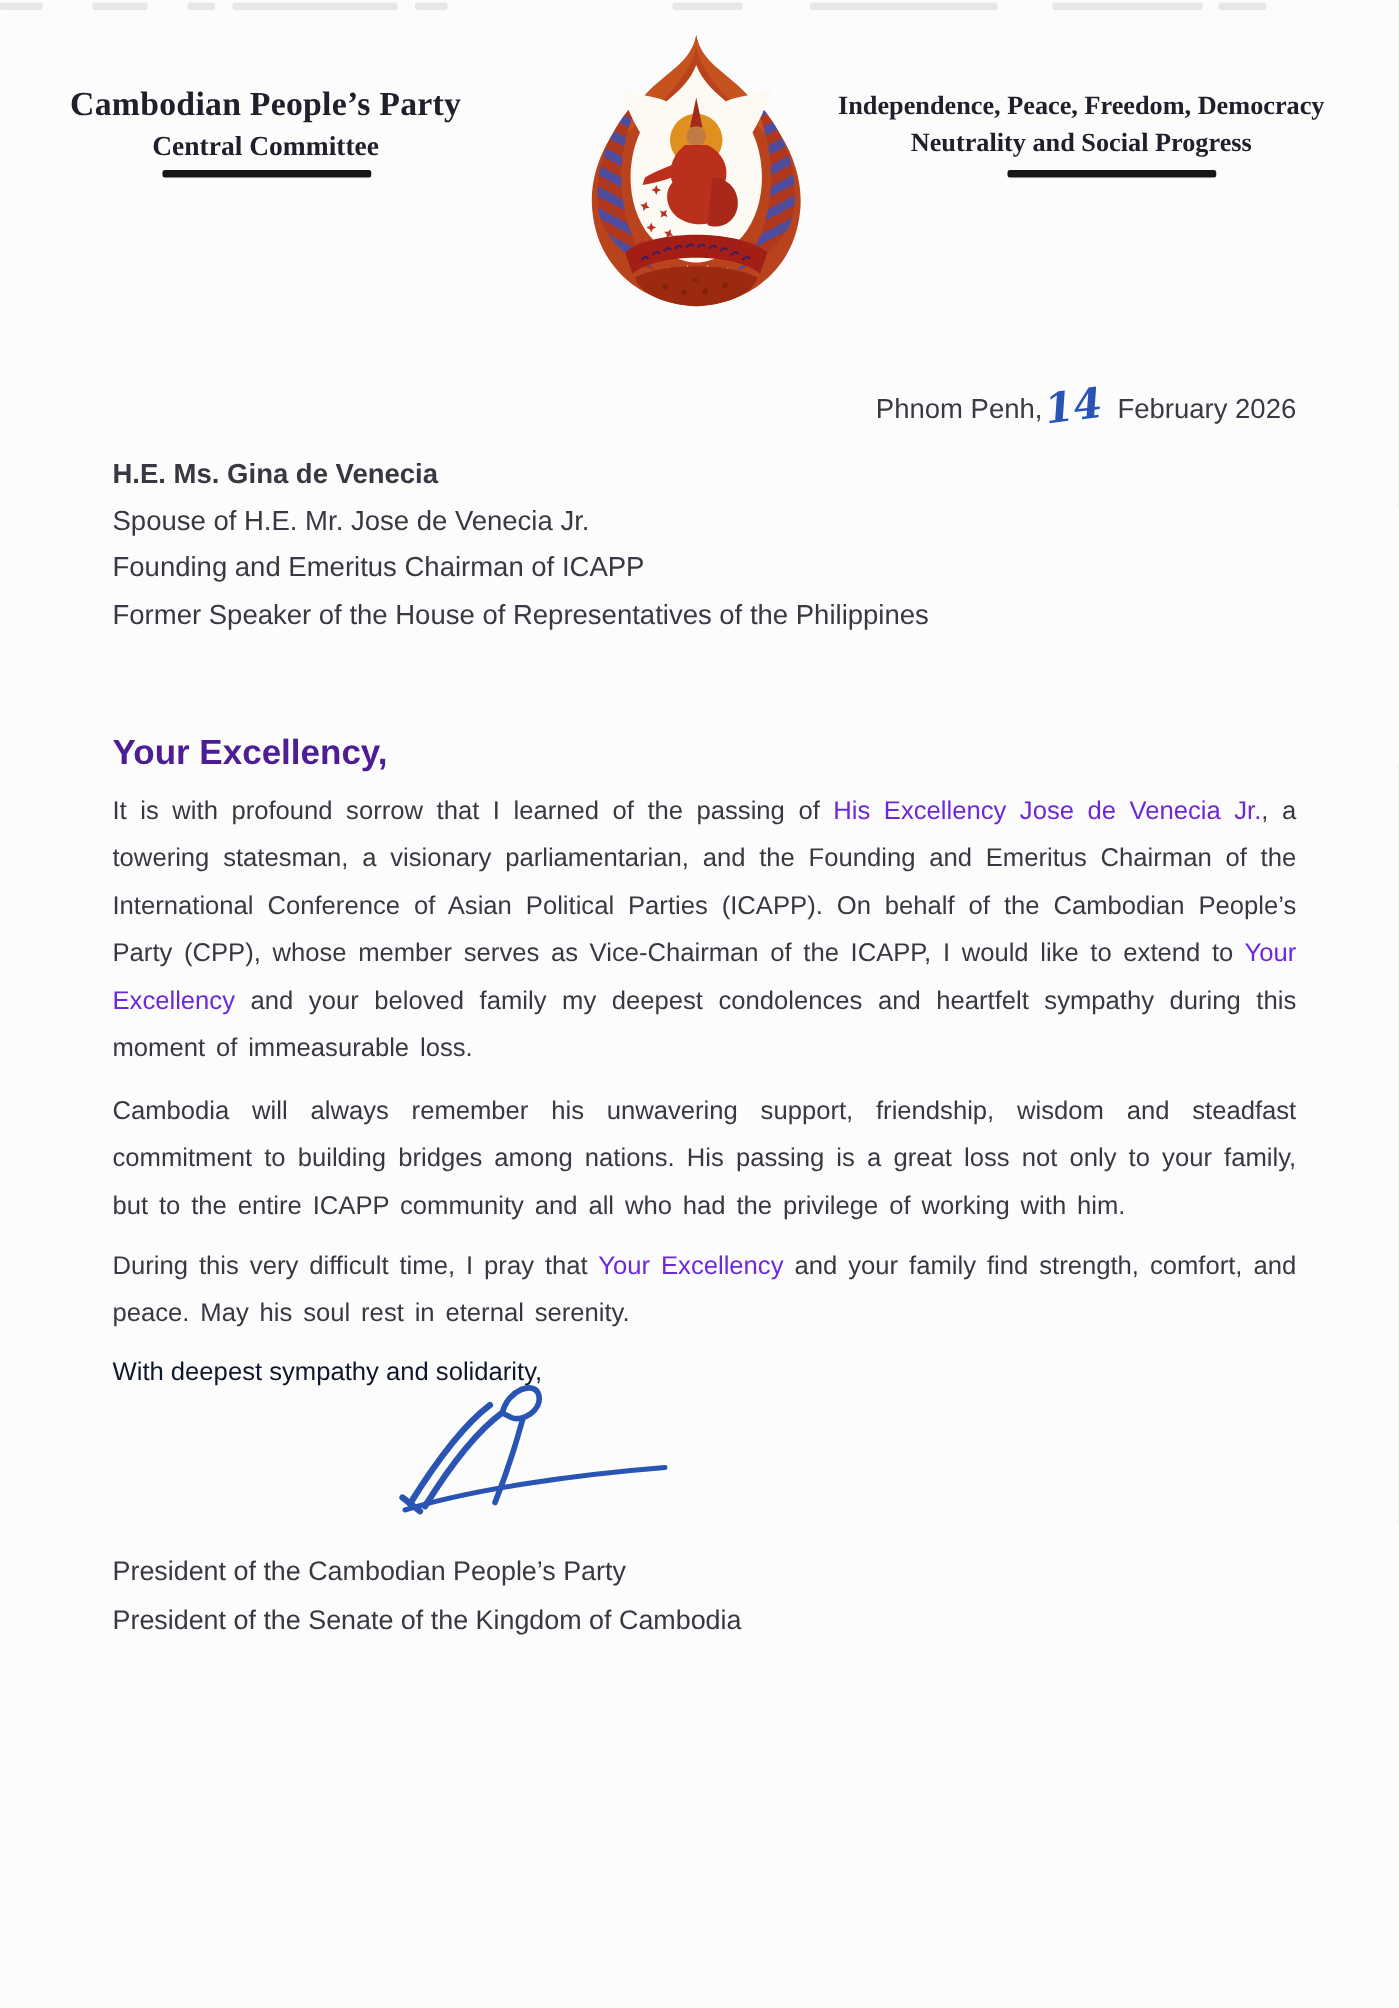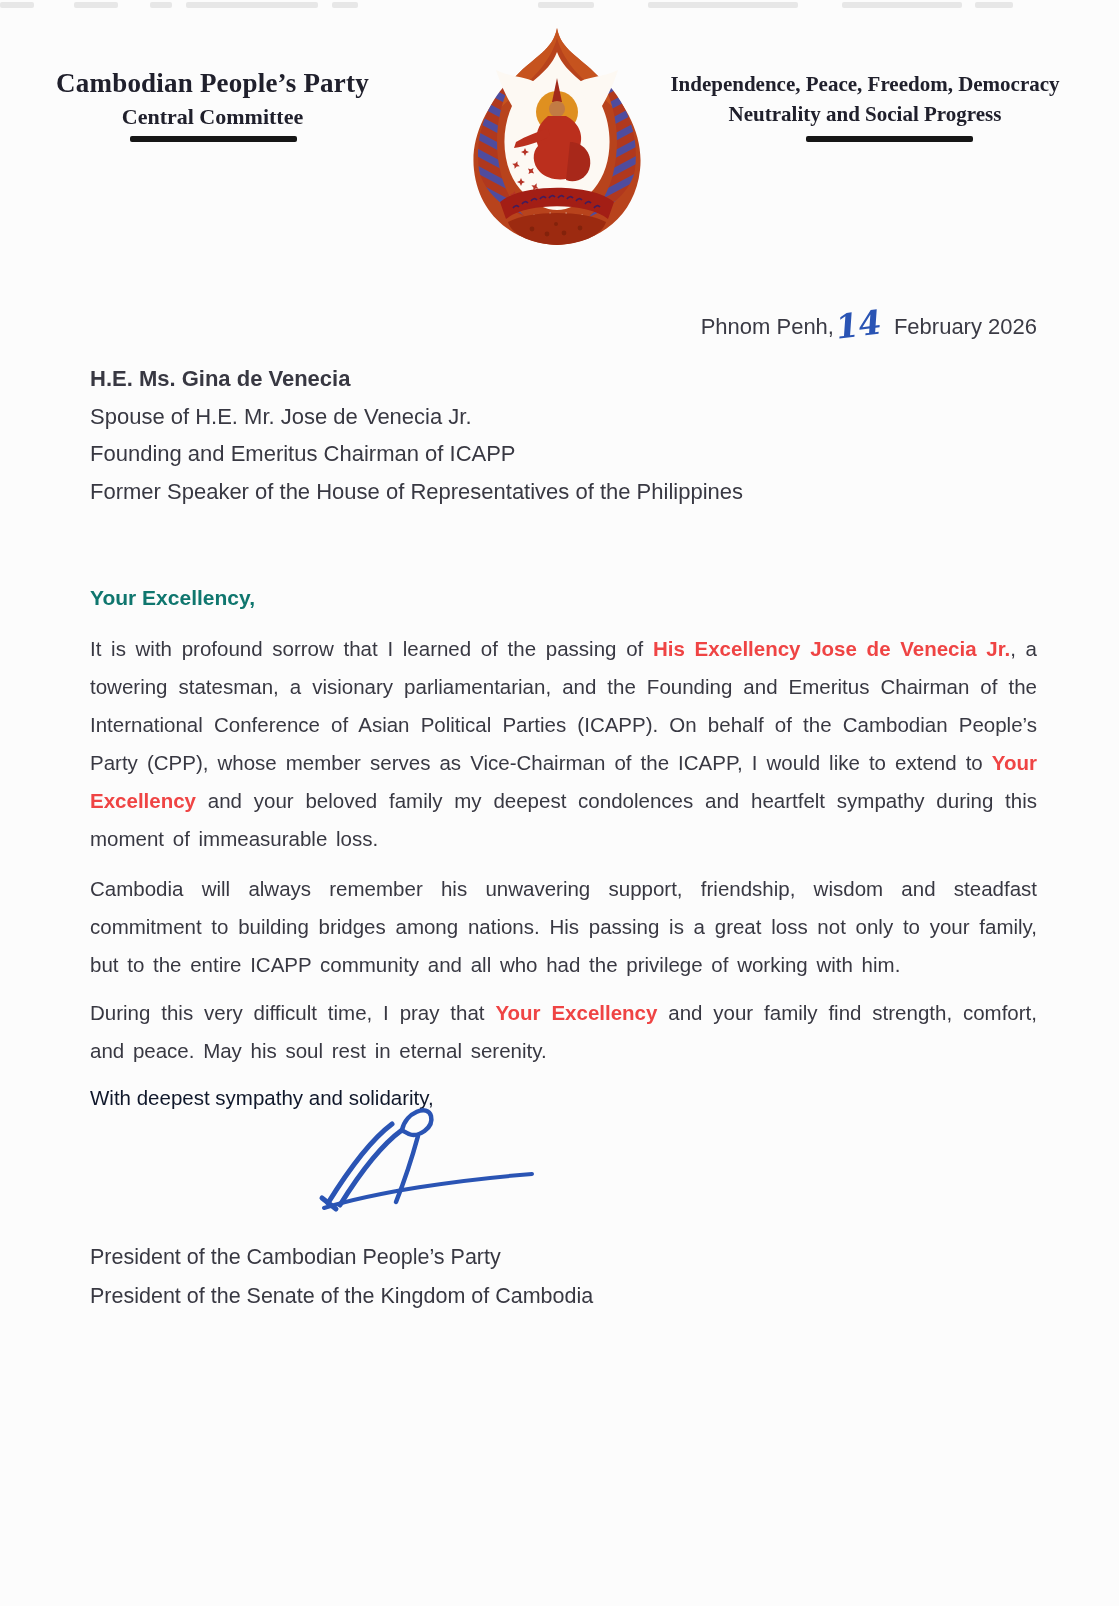--- a/index.html
+++ b/index.html
@@ -44,7 +44,7 @@
   .recipient-line.u{display:inline-block;border-bottom:2px solid #3c3c46;line-height:30px;margin-top:5px;}
 
   
-  .salutation{position:absolute;left:90px;top:586px;font-size:21px;font-weight:bold;color:#0f766e;}
+  .salutation{position:absolute;left:90px;top:586px;font-size:28px;font-weight:bold;color:#4c1d95;}
   .body-text{position:absolute;left:90px;top:630px;width:947px;}
   .body-text p{
     margin:0;font-size:20.5px;line-height:38px;

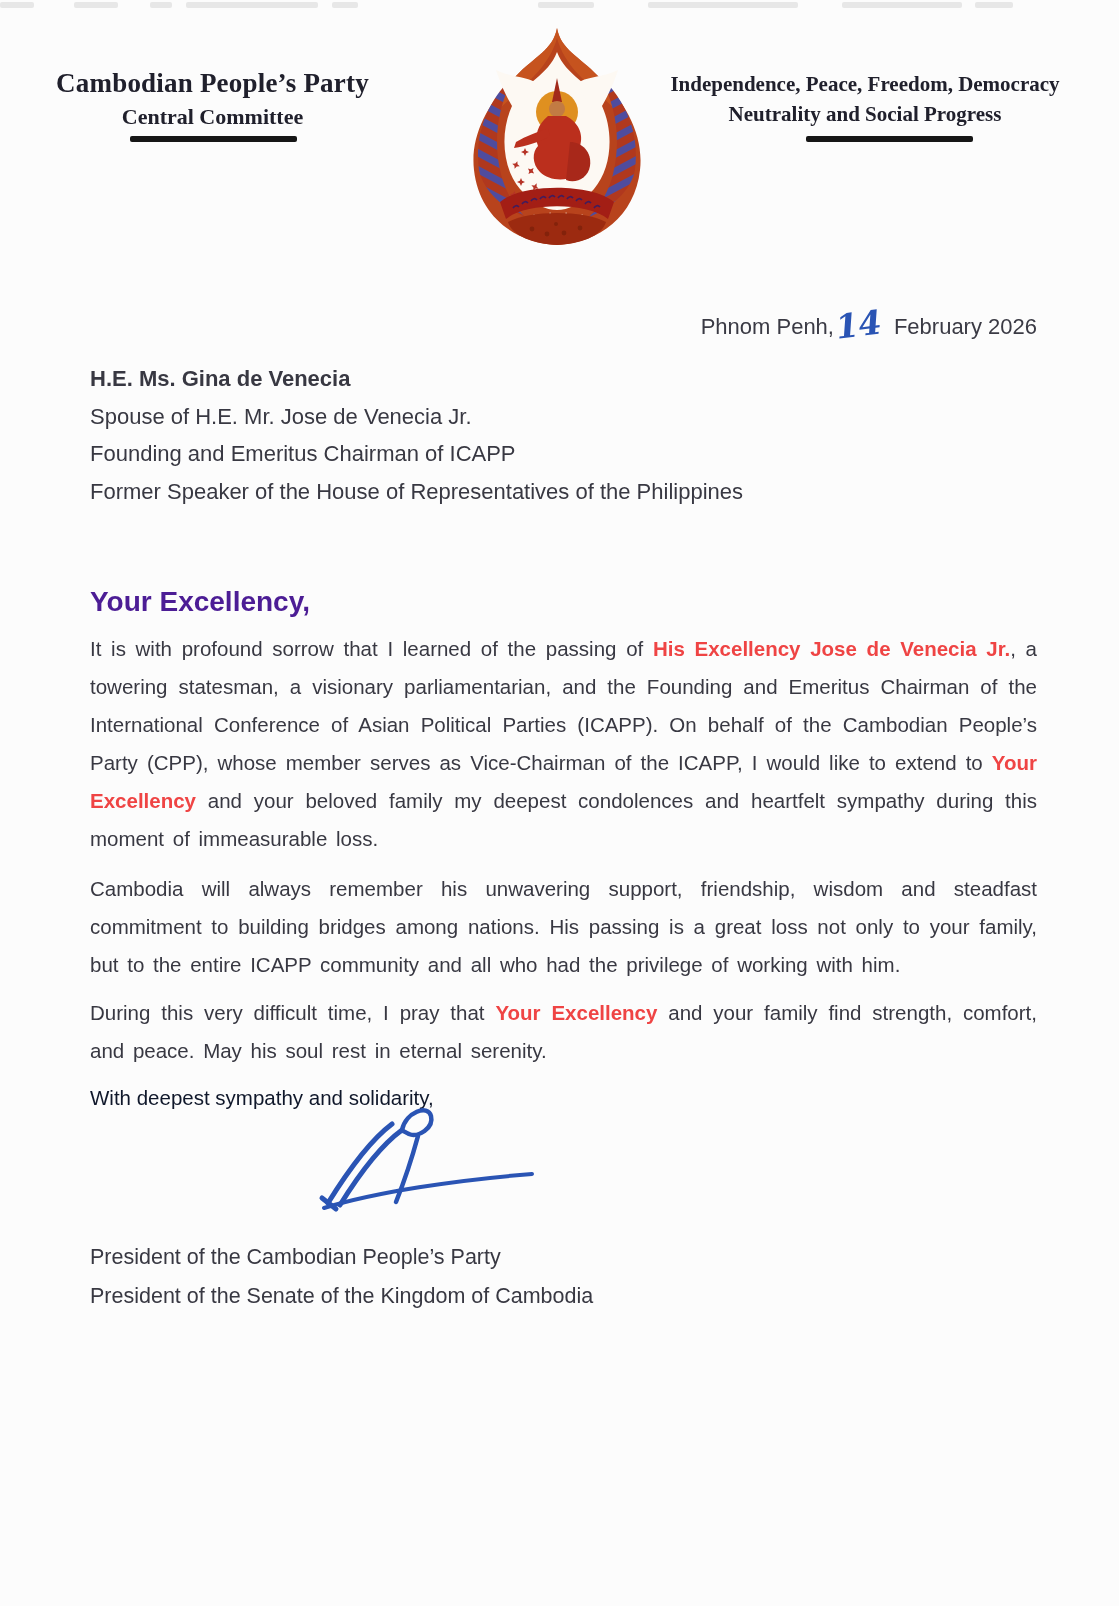--- a/index.html
+++ b/index.html
@@ -52,7 +52,7 @@
   }
   .body-text p + p{margin-top:12px;}
   .body-text p.p3{margin-top:10px;}
-  .body-text .b{font-weight:bold;color:#ef4444;}
+  .body-text .b{font-weight:normal;color:#6d28d9;}
   .closing{margin-top:16px;font-size:20.5px;color:#0f172a;}
 
   

